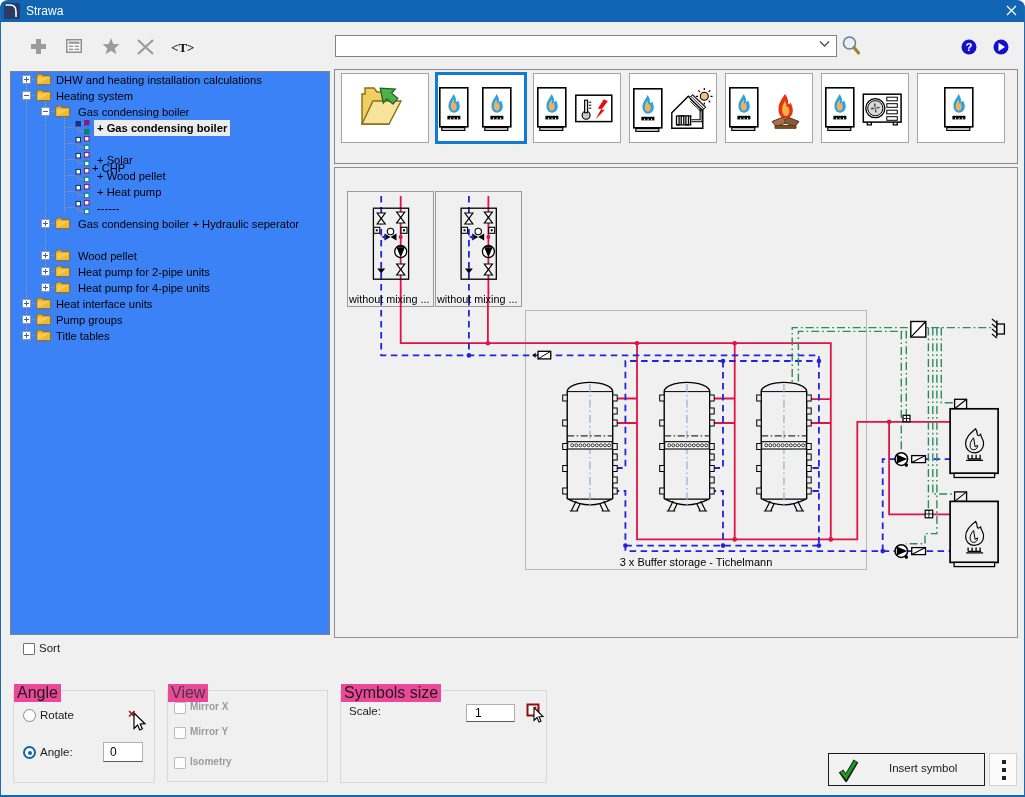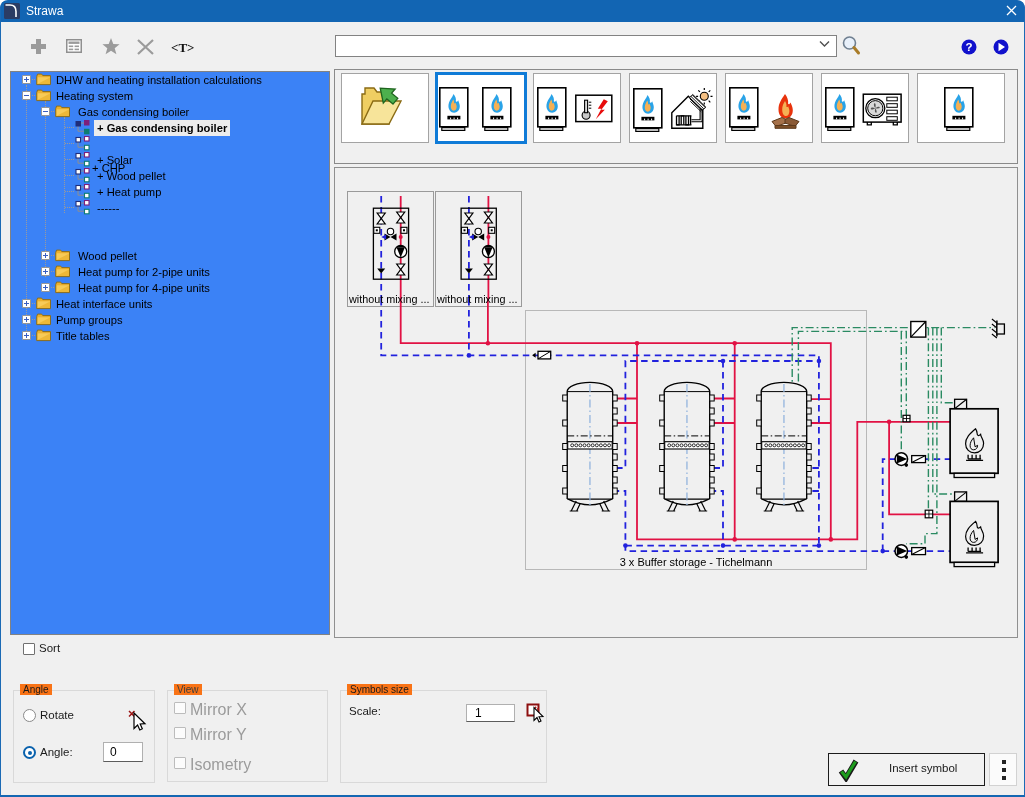--- a/index.html
+++ b/index.html
@@ -212,6 +212,22 @@
           </svg>
         </span>
         <span style="position:absolute;left:86px;top:0;">------</span>
+      </div>
+      <div class="trow" style="left:0;top:143.5px;width:318px">
+        <span class="ebox" style="left:30px">
+          <i></i>
+          <u></u>
+        </span>
+        <span style="position:absolute;left:40px;top:7px;width:5px;border-top:1px dotted #9a9a9a"></span>
+        <span style="position:absolute;left:44px;top:0">
+          <svg width="16" height="13" style="position:absolute;top:1.5px">
+            <path d="M0.7,3.5 L0.7,11.6 L14.5,11.6 L14.5,2.6 L6.8,2.6 L5.6,1.1 L1.6,1.1 Z" fill="#edb02c"></path>
+            <path d="M1.4,4.3 L14,4.3 L14,11 L1.4,11 Z" fill="#f7cb58"></path>
+            <path d="M1.4,11 L14,4.6 L14,11 Z" fill="#eeb838"></path>
+            <path d="M0.7,3.5 L0.7,11.6 L14.5,11.6 L14.5,2.6 L6.8,2.6 L5.6,1.1 L1.6,1.1 Z" fill="none" stroke="#8a6d1d" stroke-width="1"></path>
+          </svg>
+        </span>
+        <span style="position:absolute;left:67px;top:0;">Gas condensing boiler + Hydraulic seperator</span>
       </div>
       <div class="trow" style="left:0;top:175.5px;width:318px">
         <span class="ebox" style="left:30px">

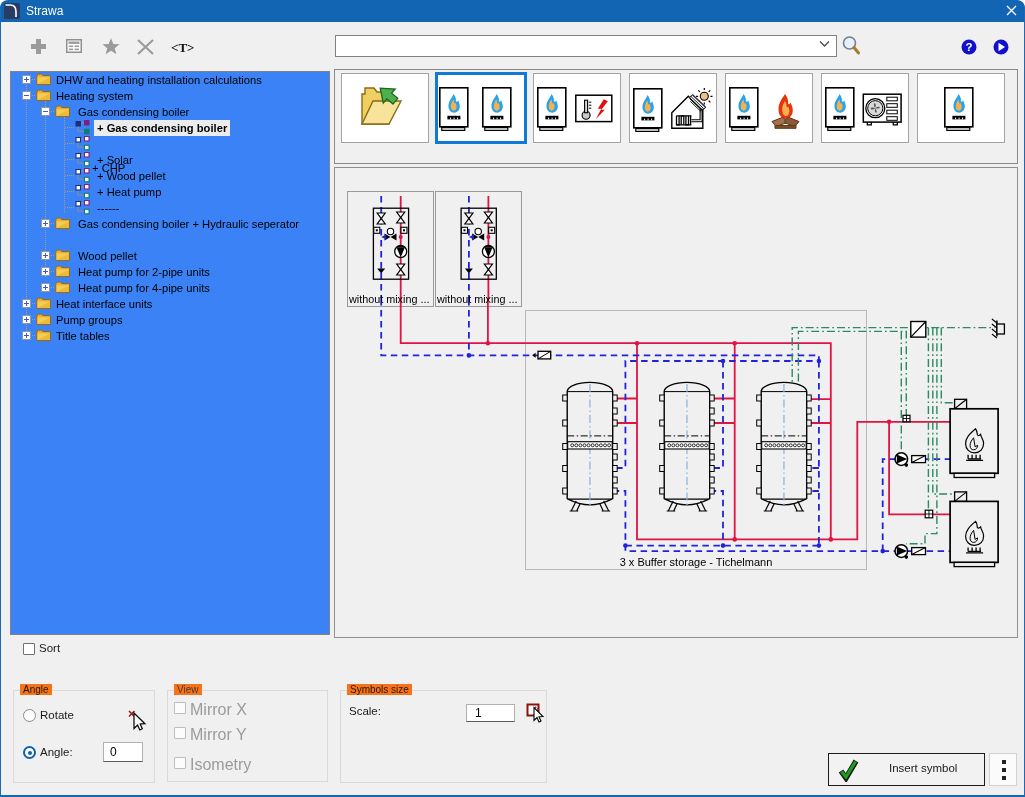--- a/index.html
+++ b/index.html
@@ -29,7 +29,7 @@
 #pane { position:absolute; left:334px; top:167px; width:684px; height:471px; background:#f0f0f0; border:1px solid #909090; }
 
 .grp { position:absolute; border:1px solid #d9d9d9; }
-.grp .lbl { position:absolute; top:-7px; left:6px; background:#f97316; padding:0 3px; font-size:10px; color:#1a1a1a; }
+.grp .lbl { position:absolute; top:-7px; left:0; background:#ec4899; padding:0 3px; font-size:16px; color:#1a1a1a; }
 .cb { position:absolute; width:12px; height:12px; background:#fff; border:1px solid #707070; border-radius:1px; }
 .cb.dis { border-color:#bcbcbc; background:#fcfcfc; }
 .radio { position:absolute; width:13px; height:13px; border:1px solid #8a8a8a; border-radius:50%; background:#fff; }

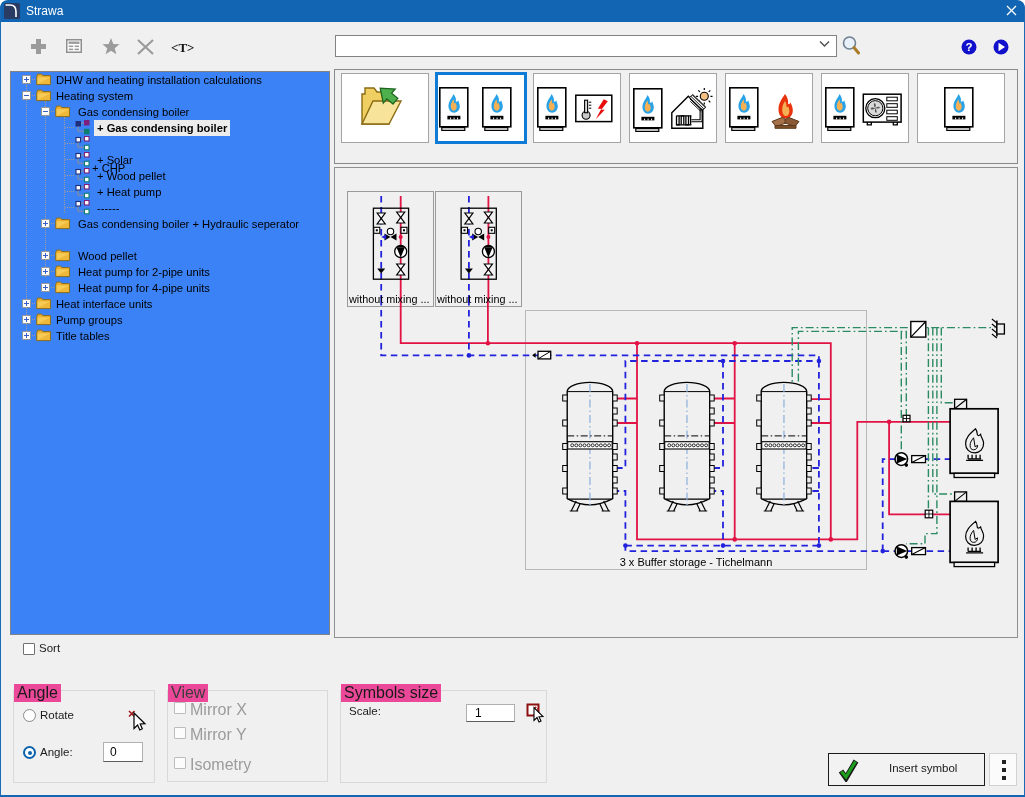--- a/index.html
+++ b/index.html
@@ -34,7 +34,7 @@
 .cb.dis { border-color:#bcbcbc; background:#fcfcfc; }
 .radio { position:absolute; width:13px; height:13px; border:1px solid #8a8a8a; border-radius:50%; background:#fff; }
 .txt { font-size:11.5px; color:#1a1a1a; position:absolute; }
-.dtxt { font-size:16px; color:#9b9b9b; position:absolute; }
+.dtxt { font-size:10px; color:#9b9b9b; position:absolute;font-weight:bold; }
 .input { position:absolute; background:#fff; border:1px solid #b0b0b0; border-bottom:1px solid #5c5c5c; font-size:12px; }
 #insbtn { position:absolute; left:828px; top:753px; width:157px; height:33px; background:#f2f2f2; border:1px solid #1c1c1c; }
 #dotbtn { position:absolute; left:989px; top:753px; width:28px; height:33px; background:#fbfbfb; border:1px solid #d2d2d2; }

